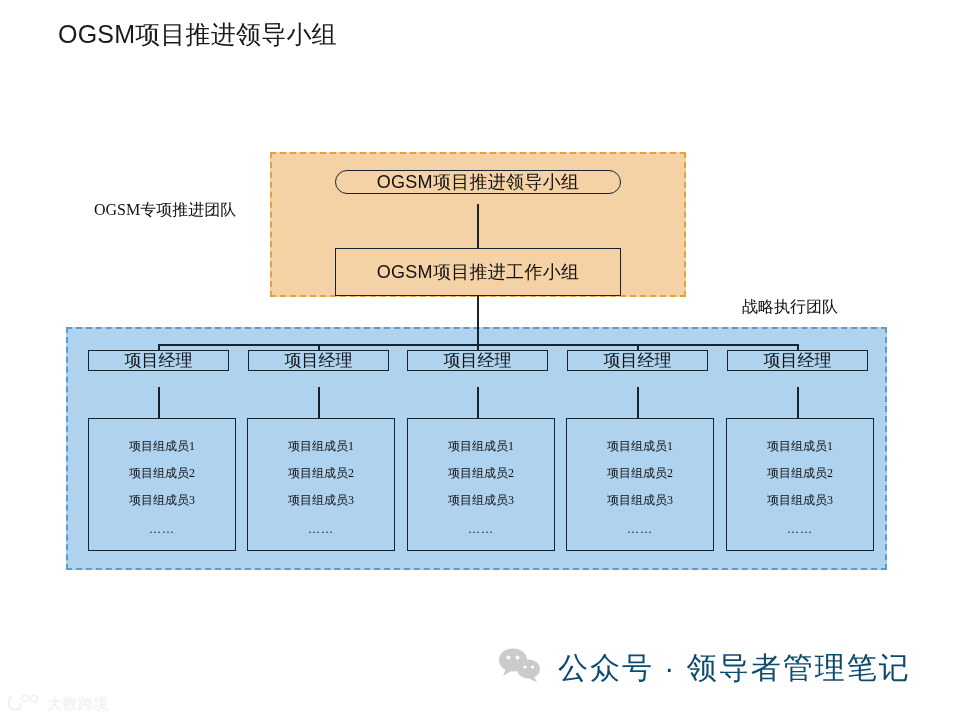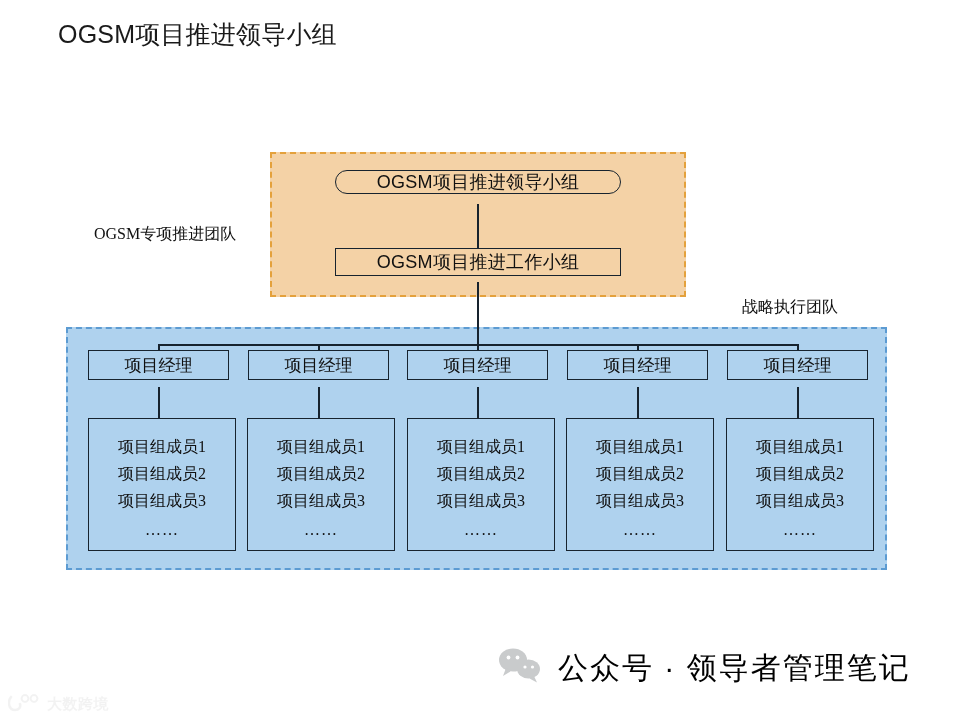--- a/index.html
+++ b/index.html
@@ -63,7 +63,7 @@
     color: #111111;
     white-space: nowrap;
   }
-  .region-label.orange-label { left: 94px;  top: 224px; }
+  .region-label.orange-label { left: 94px;  top: 200px; }
   .region-label.blue-label   { left: 742px; top: 297px; }
 
   

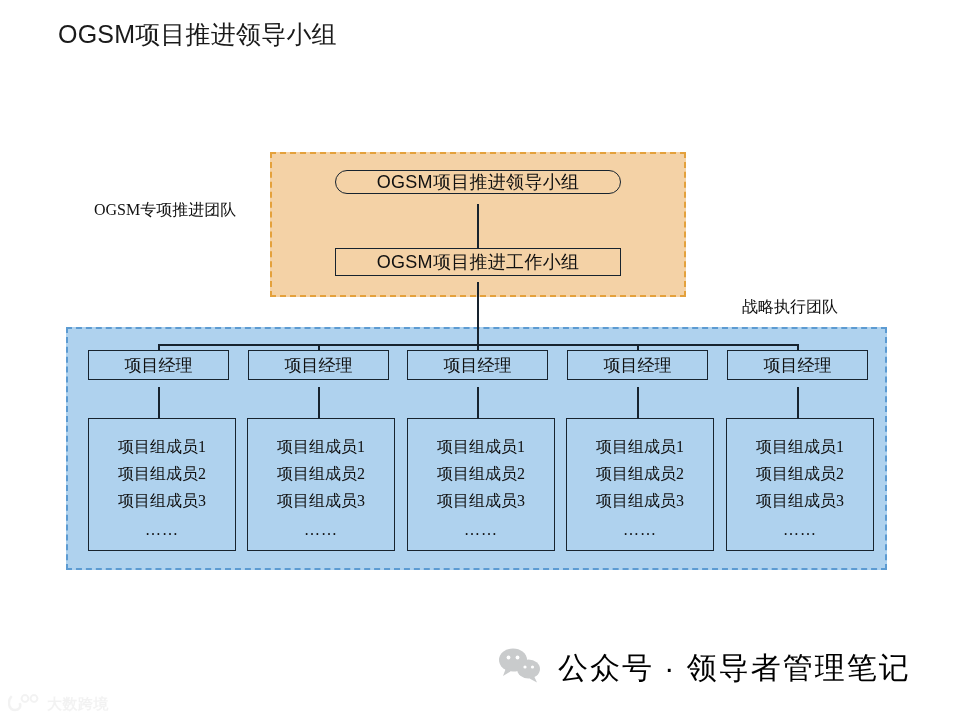--- a/index.html
+++ b/index.html
@@ -86,7 +86,7 @@
     letter-spacing: 0.3px;
   }
   .node-lead   { left: 335px; top: 170px; width: 286px; height: 24px; border-radius: 16px; }
-  .node-work   { left: 335px; top: 248px; width: 286px; height: 28px; }
+  .node-work   { left: 335px; top: 248px; width: 286px; height: 48px; }
 
   
   .node.manager {

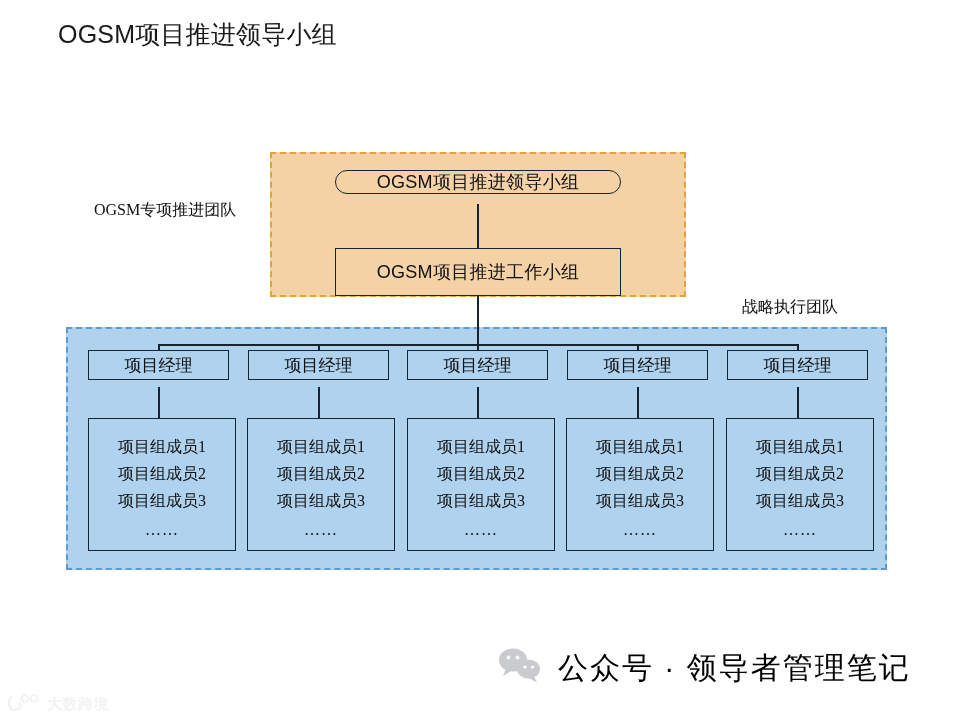--- a/index.html
+++ b/index.html
@@ -93,7 +93,7 @@
     background: #AFD2EE;
     font-family: "Liberation Serif", "DejaVu Serif", serif;
     font-size: 17px;
-    height: 30px;
+    height: 21px;
     top: 350px;
   }
 

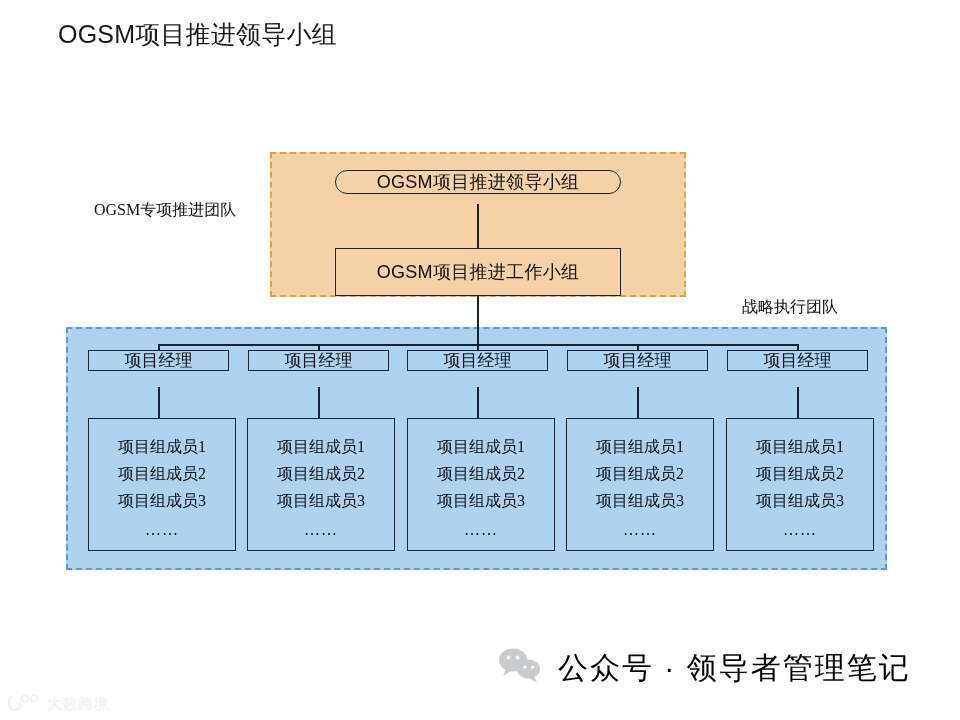--- a/index.html
+++ b/index.html
@@ -101,7 +101,7 @@
   .node.members {
     background: #AFD2EE;
     font-family: "Liberation Serif", "DejaVu Serif", serif;
-    font-size: 16px;
+    font-size: 12px;
     top: 418px;
     height: 133px;
     flex-direction: column;

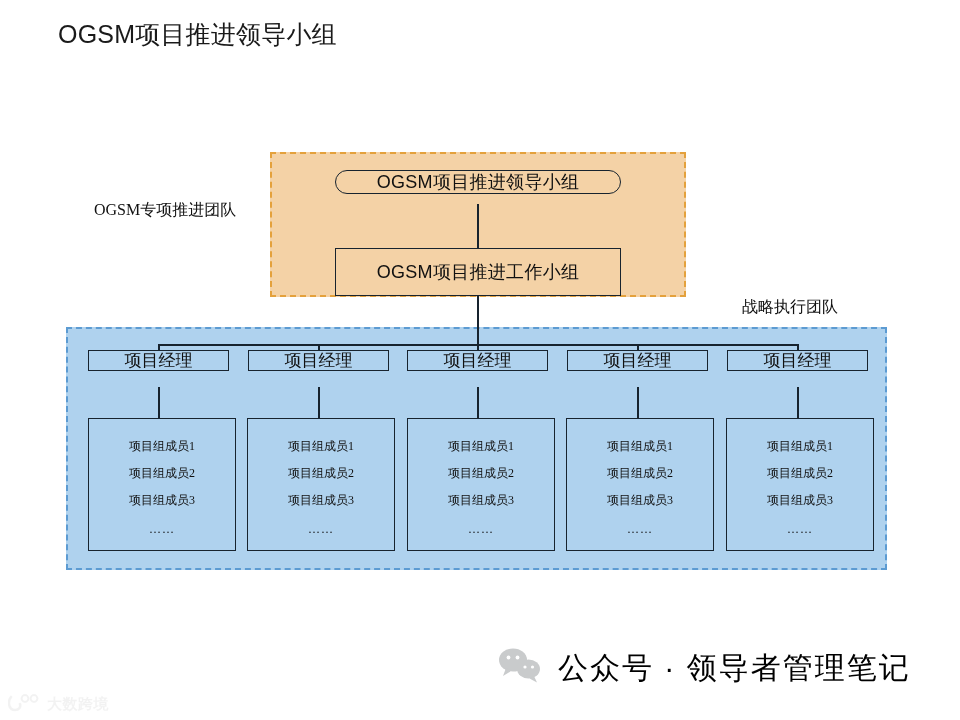--- a/index.html
+++ b/index.html
@@ -134,7 +134,7 @@
     display: flex;
     align-items: center;
     gap: 16px;
-    color: #000000;
+    color: #0c4a6e;
     font-family: "Liberation Sans", "DejaVu Sans", sans-serif;
     font-size: 30px;
     letter-spacing: 2px;

